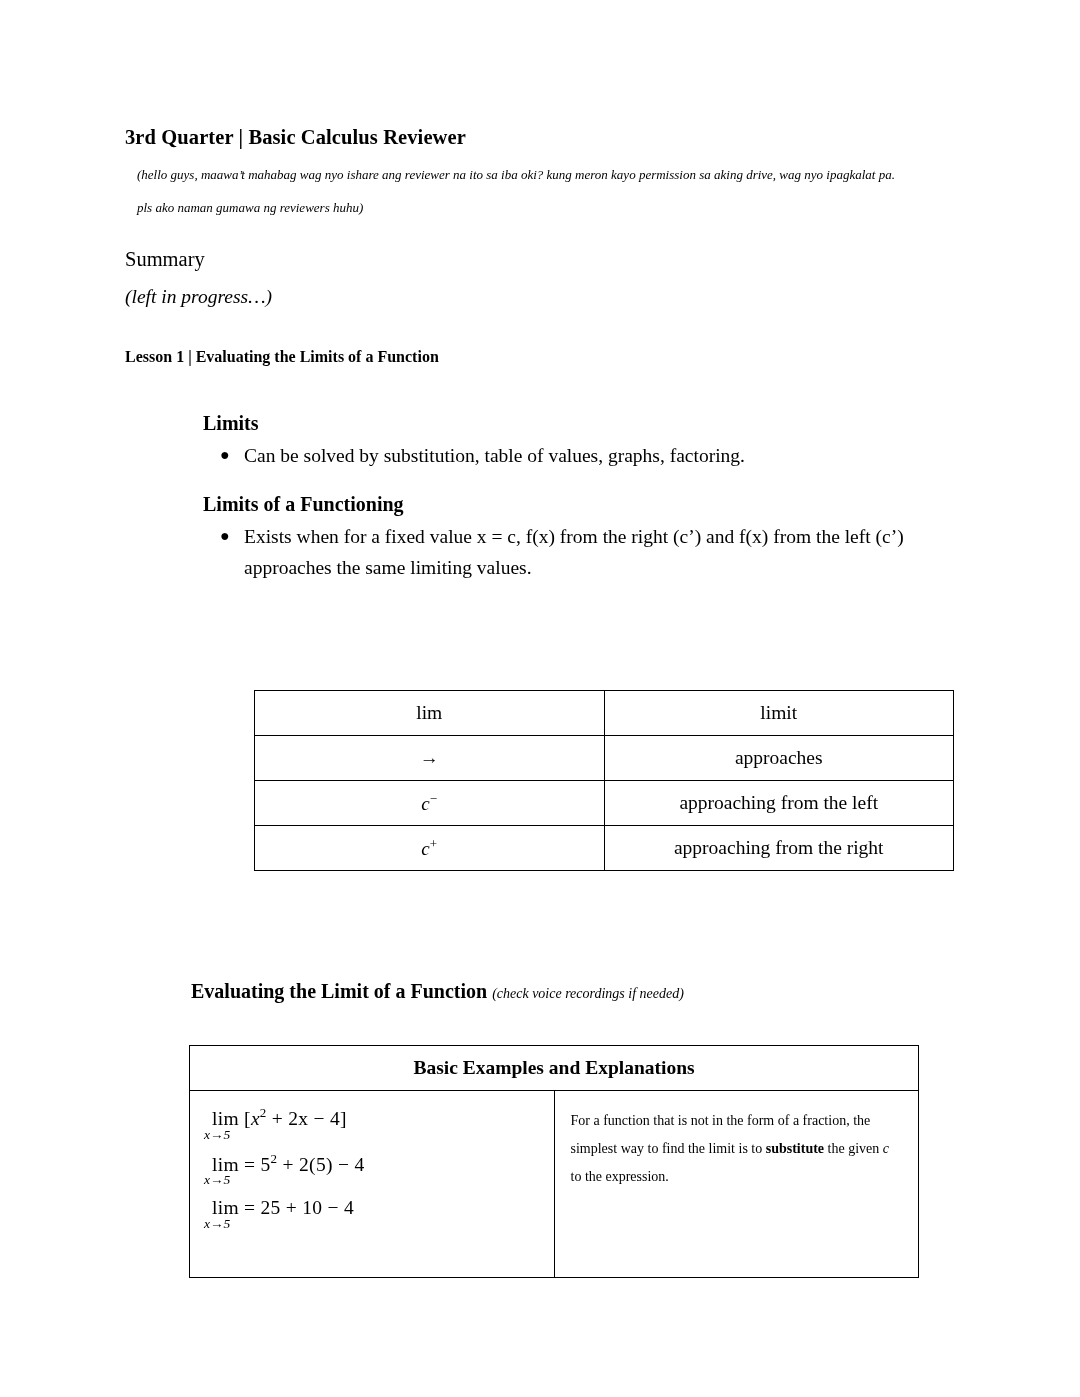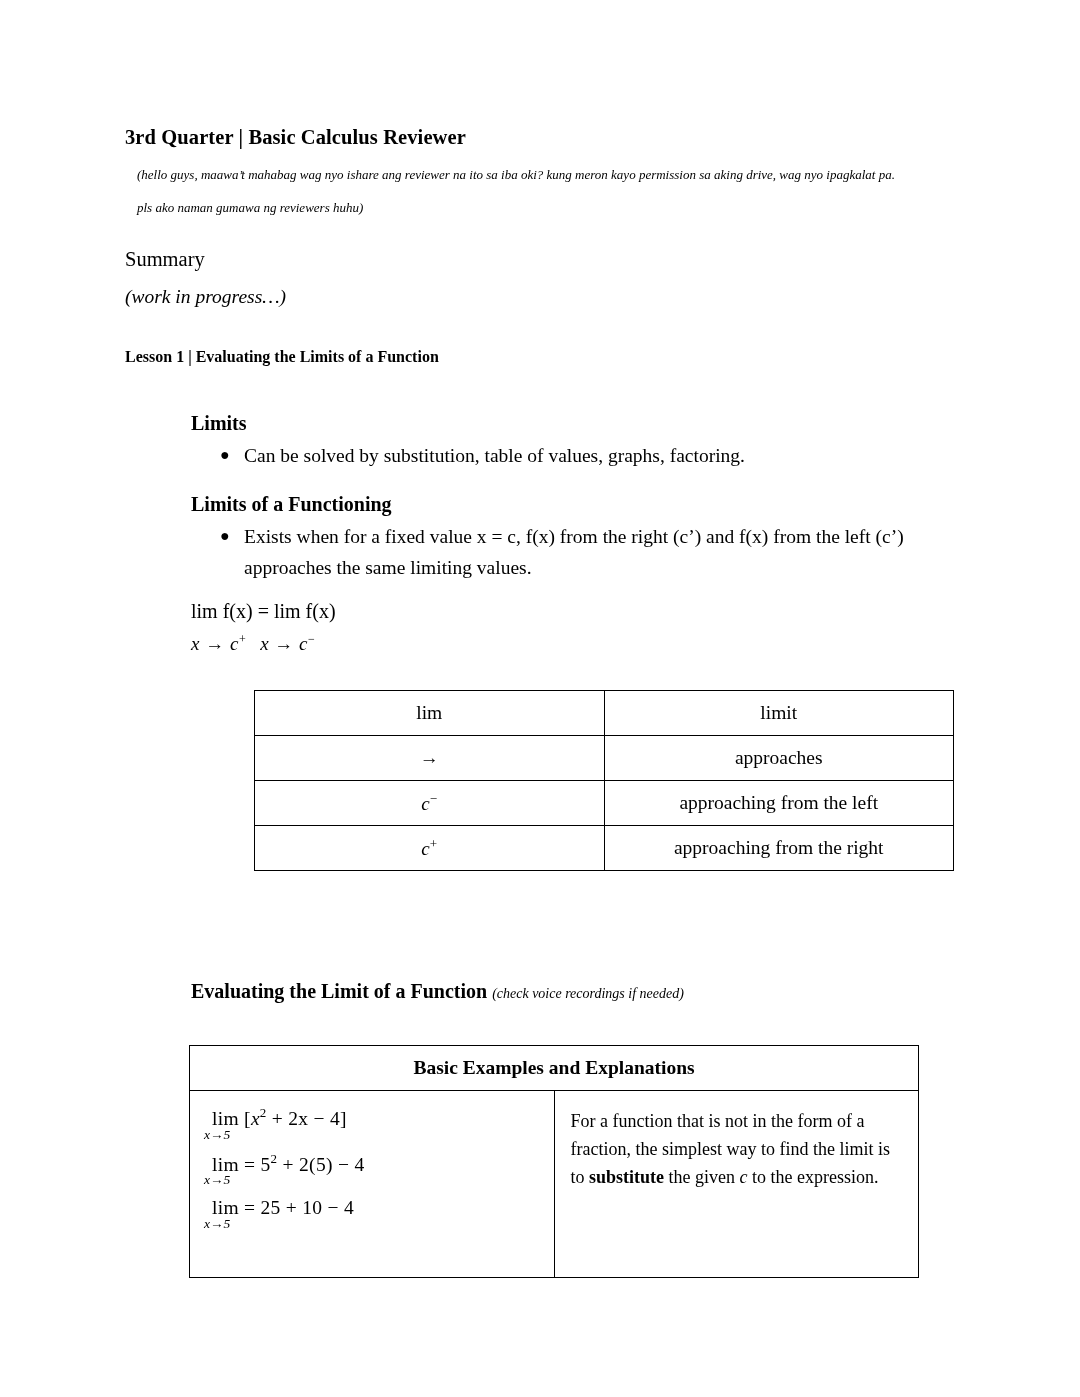--- a/index.html
+++ b/index.html
@@ -241,7 +241,7 @@
   <div class="note">(hello guys, maawa’t mahabag wag nyo ishare ang reviewer na ito sa iba oki? kung meron kayo permission sa aking drive, wag nyo ipagkalat pa. pls ako naman gumawa ng reviewers huhu)</div>
 
   <div class="h-summary">Summary</div>
-  <div class="wip">(work in progress…)</div>
+  <div class="wip">(left in progress…)</div>
 
   <div class="h-lesson">Lesson 1 | Evaluating the Limits of a Function</div>
 

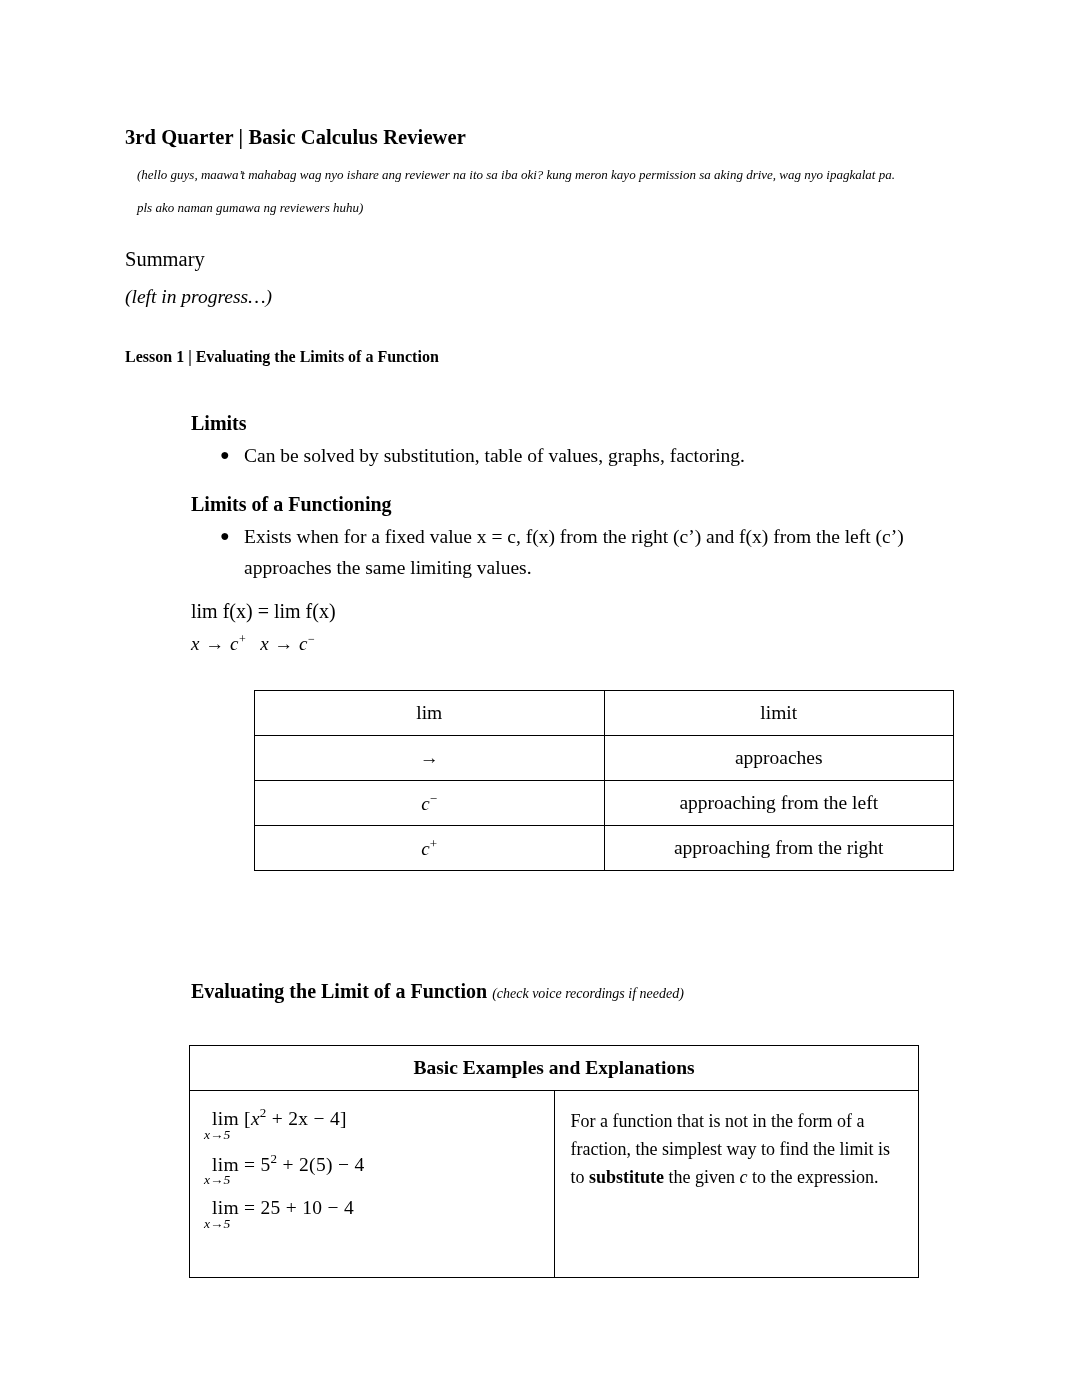--- a/index.html
+++ b/index.html
@@ -76,6 +76,7 @@
     font-size: 20px;
     font-weight: bold;
     white-space: nowrap;
+    margin-left: 12px;
   }
   .h-sub.limits { left: 191px; top: 412px; }
   .h-sub.functioning { left: 191px; top: 493px; }

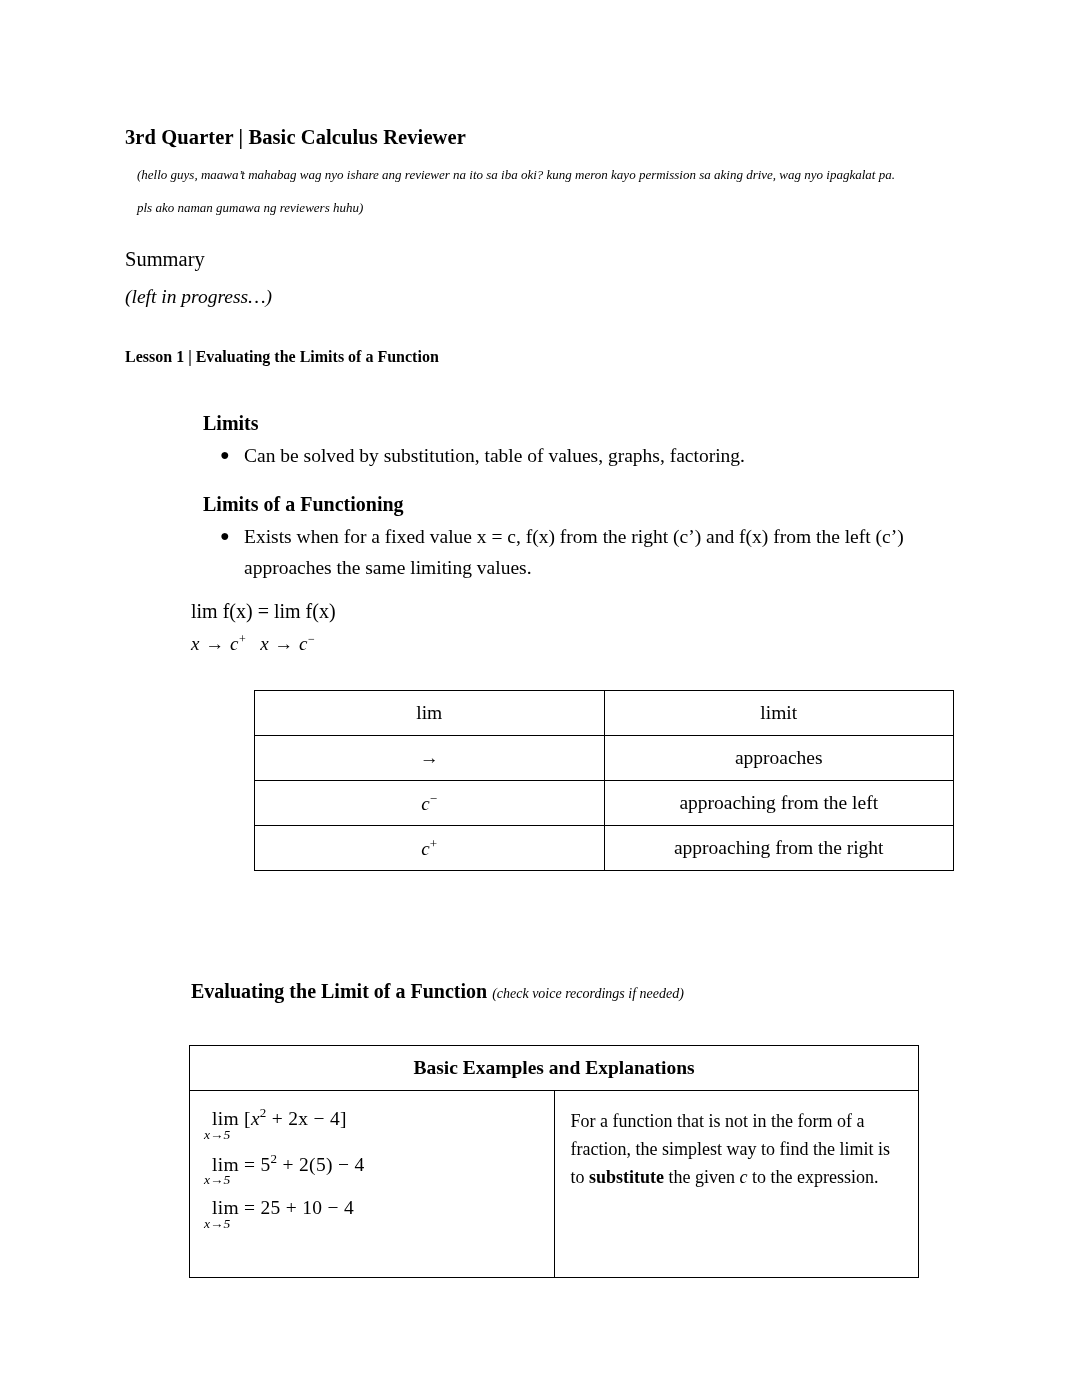--- a/index.html
+++ b/index.html
@@ -258,16 +258,6 @@
     <span class="bullet-text">Exists when for a fixed value x = c, f(x) from the right (c’) and f(x) from the left (c’) approaches the same limiting values.</span>
   </div>
 
-  <div class="limit-eq">
-    <div class="row1">lim f(x) = lim f(x)</div>
-    <div class="row2">
-      <span>x</span>
-      <span>→</span>
-      <span>c</span><sup>+</sup><span class="gap-sm"></span><span>x</span>
-      <span>→</span>
-      <span>c</span><sup>−</sup>
-    </div>
-  </div>
 
   <table class="doc-table" id="symbols-table">
     <tbody>

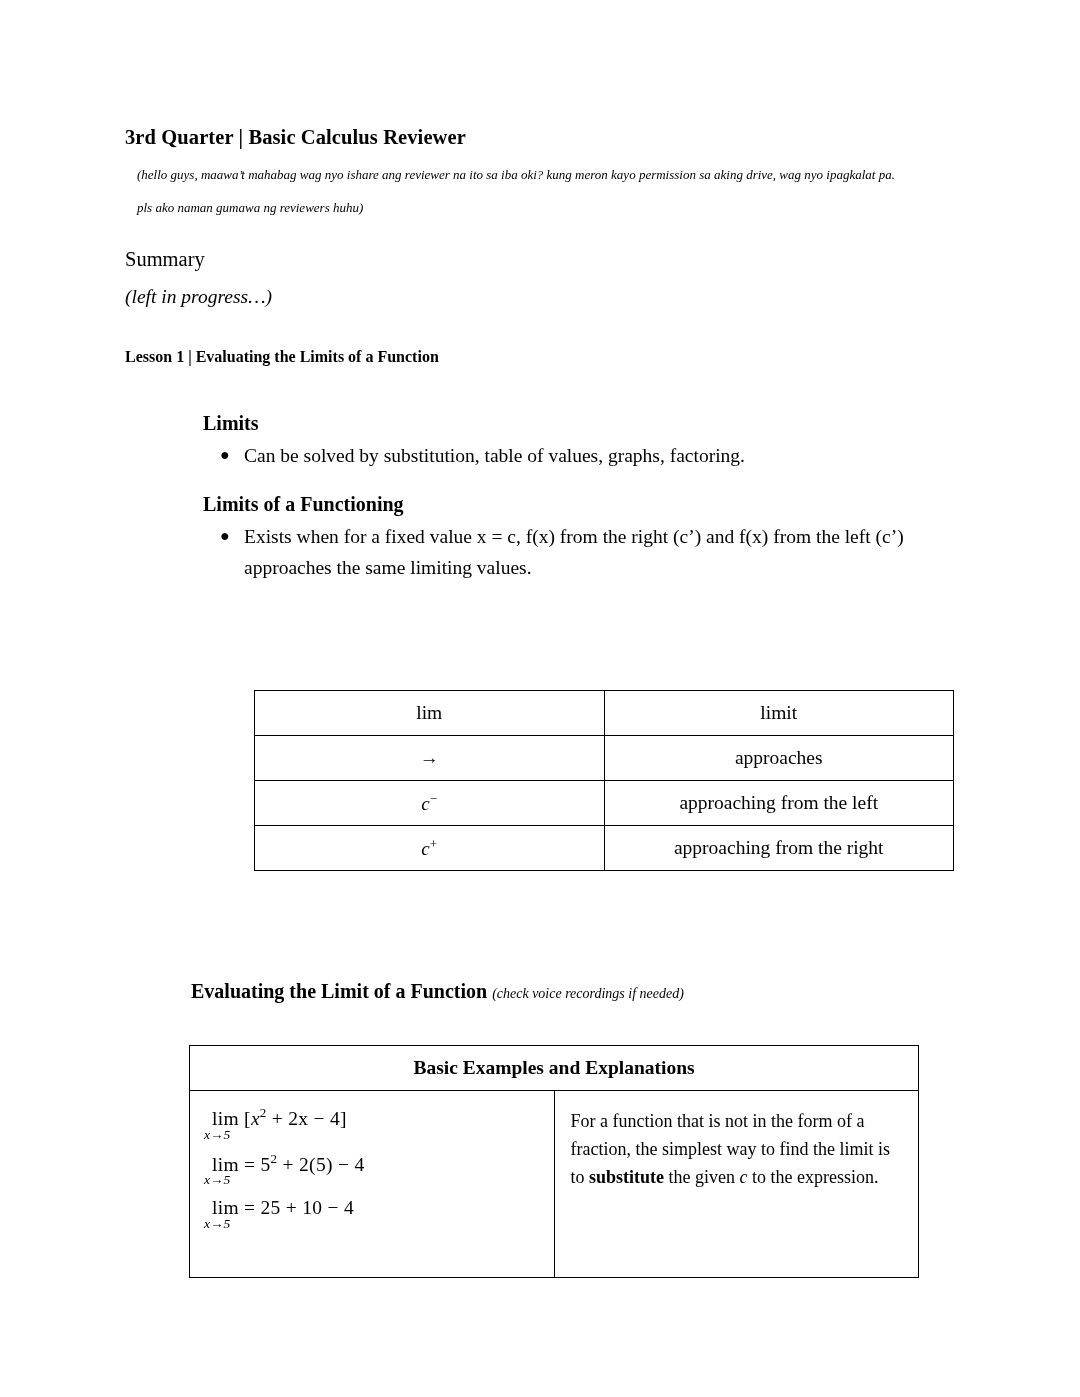--- a/index.html
+++ b/index.html
@@ -202,7 +202,7 @@
     text-align: left;
     vertical-align: top;
     padding: 16px 16px 14px 16px;
-    font-size: 18px;
+    font-size: 14px;
     line-height: 28px;
   }
   .expl-cell b { font-weight: bold; }

